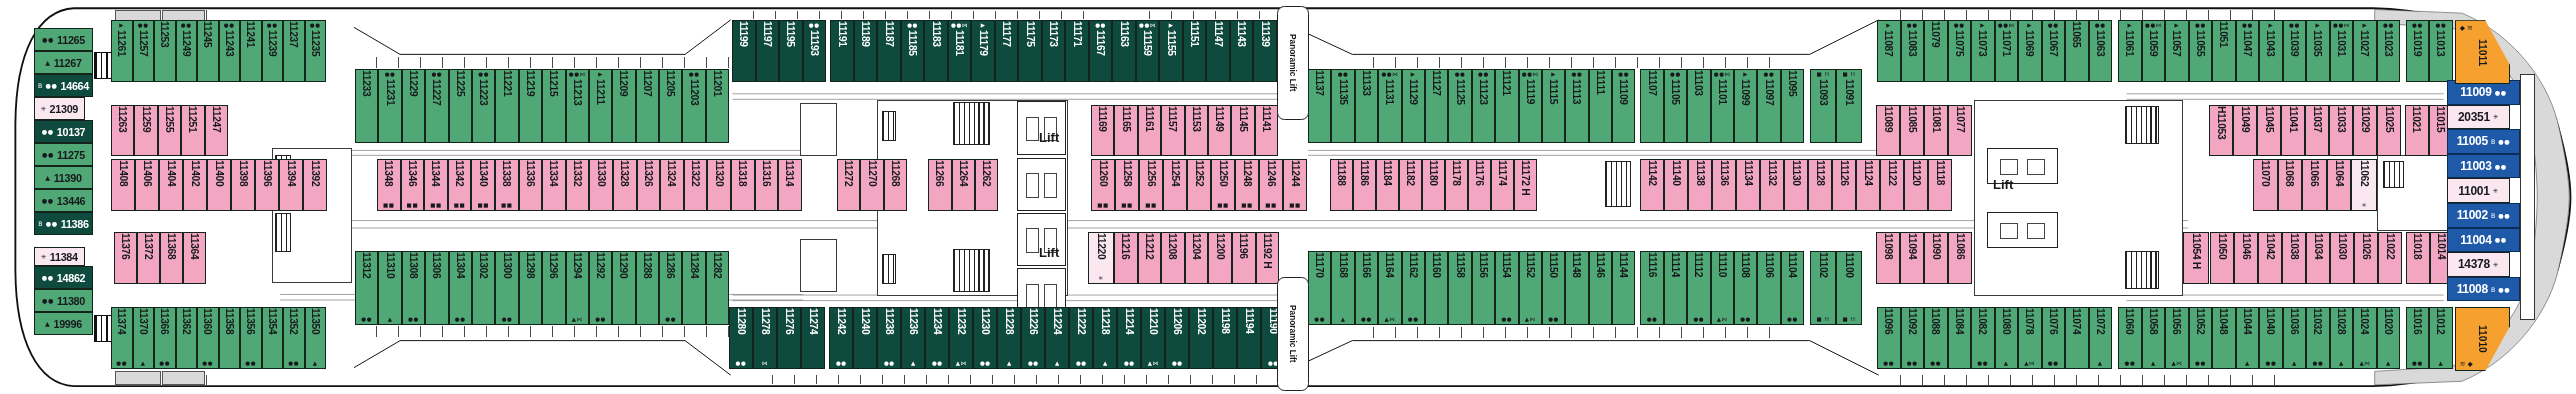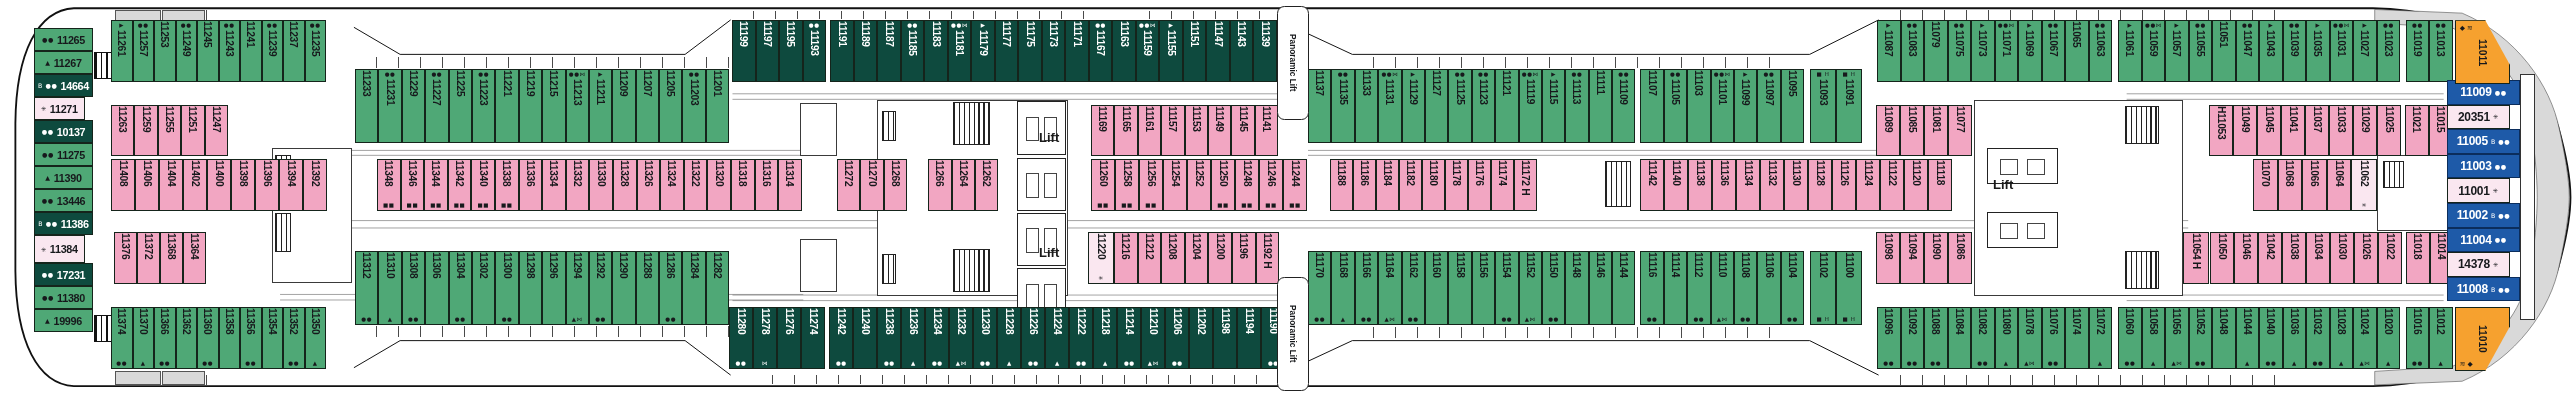--- a/index.html
+++ b/index.html
@@ -139,7 +139,7 @@
         </div>
         <div class="cabin c-pale" style="height: 23px;">
           <span class="b">✳</span>
-          <span class="n">11271</span>
+          <span class="n">21309</span>
         </div>
         <div class="cabin c-teal" style="height: 23px;">
           <span class="b">●●</span>

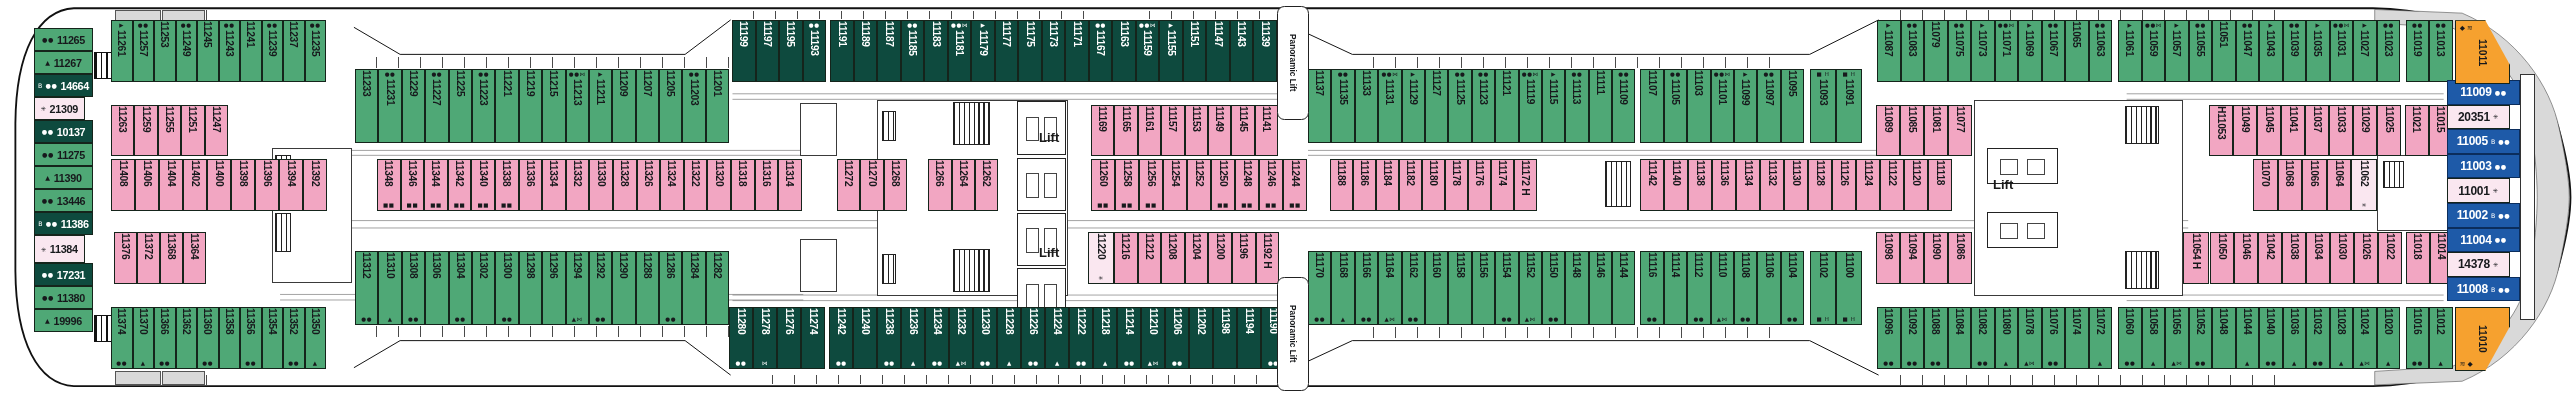--- a/index.html
+++ b/index.html
@@ -161,7 +161,7 @@
           <span class="b">B ●●</span>
           <span class="n">11386</span>
         </div>
-        <div class="cabin c-pale" style="height: 28px;">
+        <div class="cabin c-pale" style="height: 19px; margin-top: 12px;">
           <span class="b">✳</span>
           <span class="n">11384</span>
         </div>

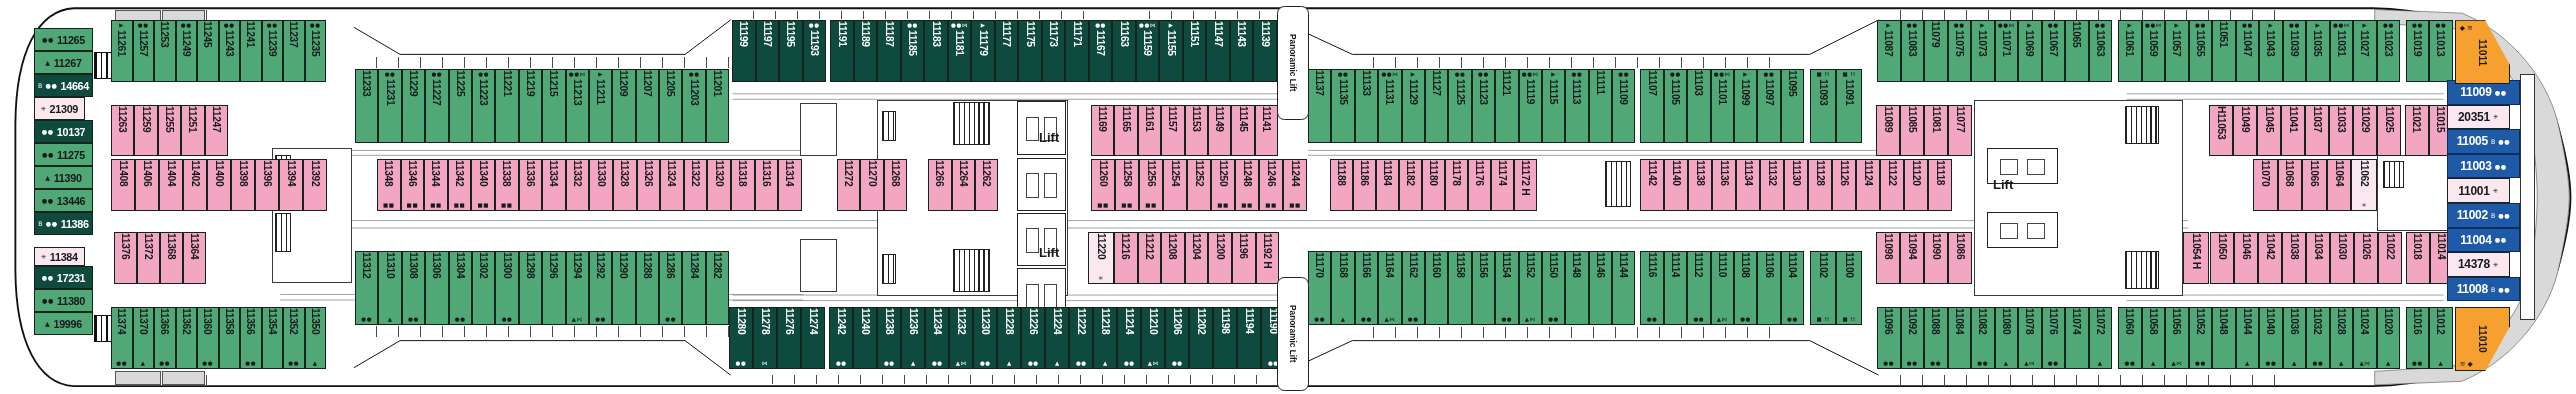--- a/index.html
+++ b/index.html
@@ -167,7 +167,7 @@
         </div>
         <div class="cabin c-teal" style="height: 23px;">
           <span class="b">●●</span>
-          <span class="n">17231</span>
+          <span class="n">14862</span>
         </div>
         <div class="cabin c-green" style="height: 23px;">
           <span class="b">●●</span>

